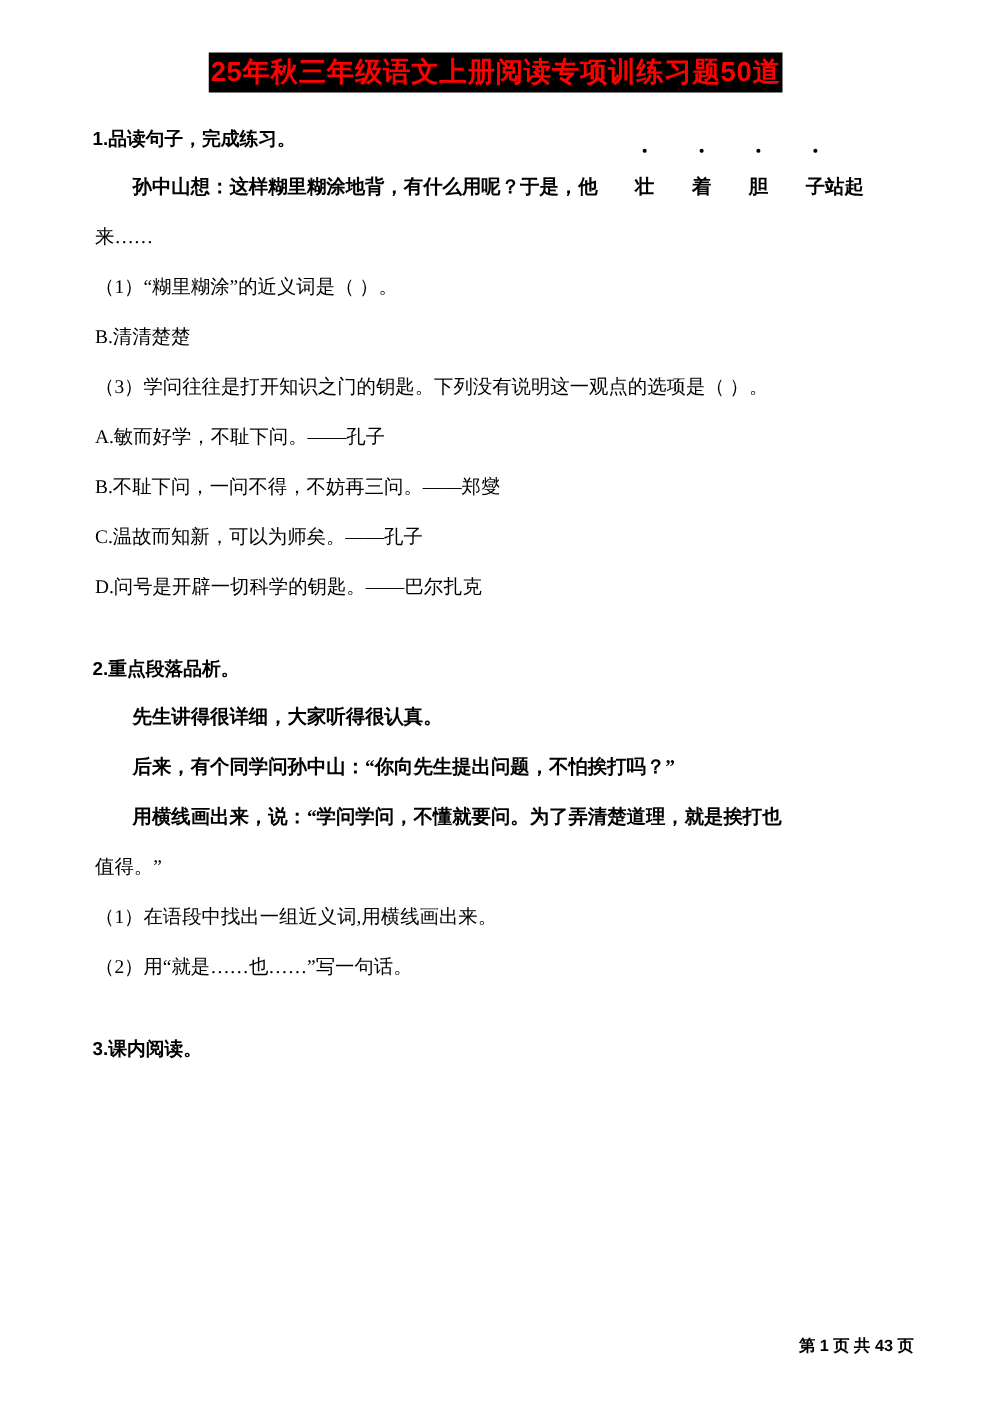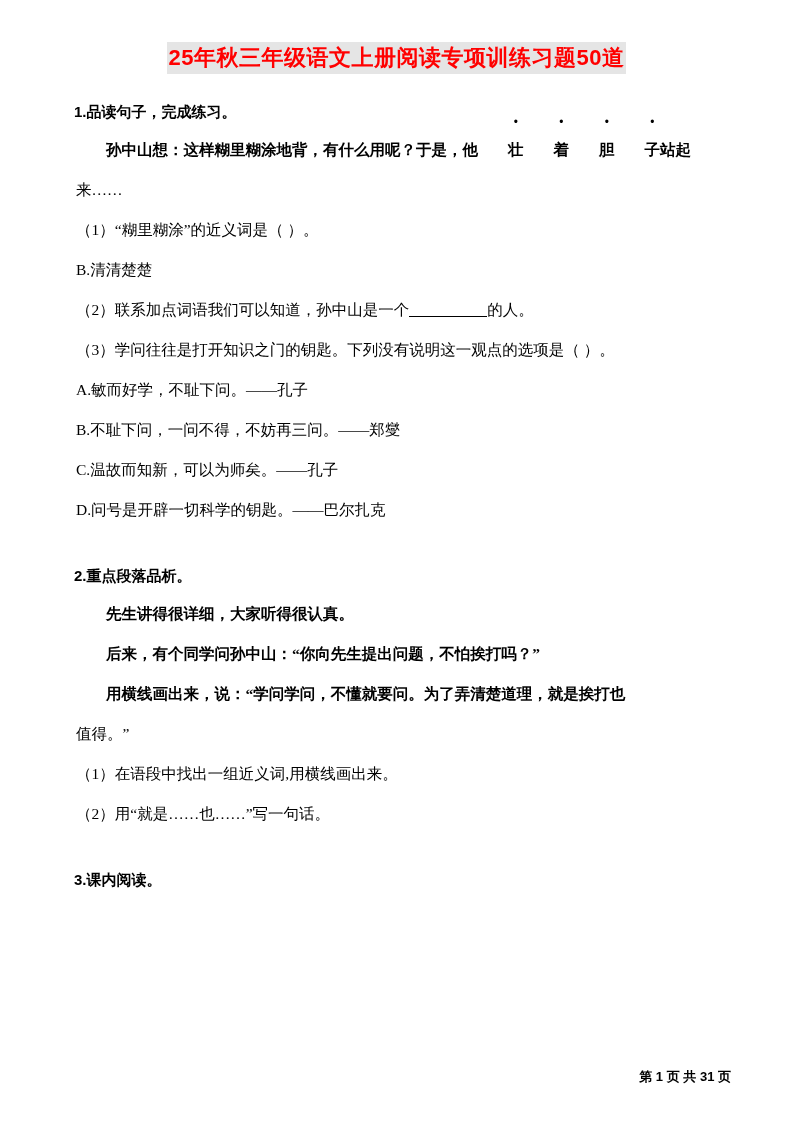--- a/index.html
+++ b/index.html
@@ -28,7 +28,7 @@
   }
   .doc-title {
     display: inline-block;
-    background: #e5e5e5;
+    background: #000000;
     color: #ff0000;
     font-family: "Liberation Sans", sans-serif;
     font-weight: bold;

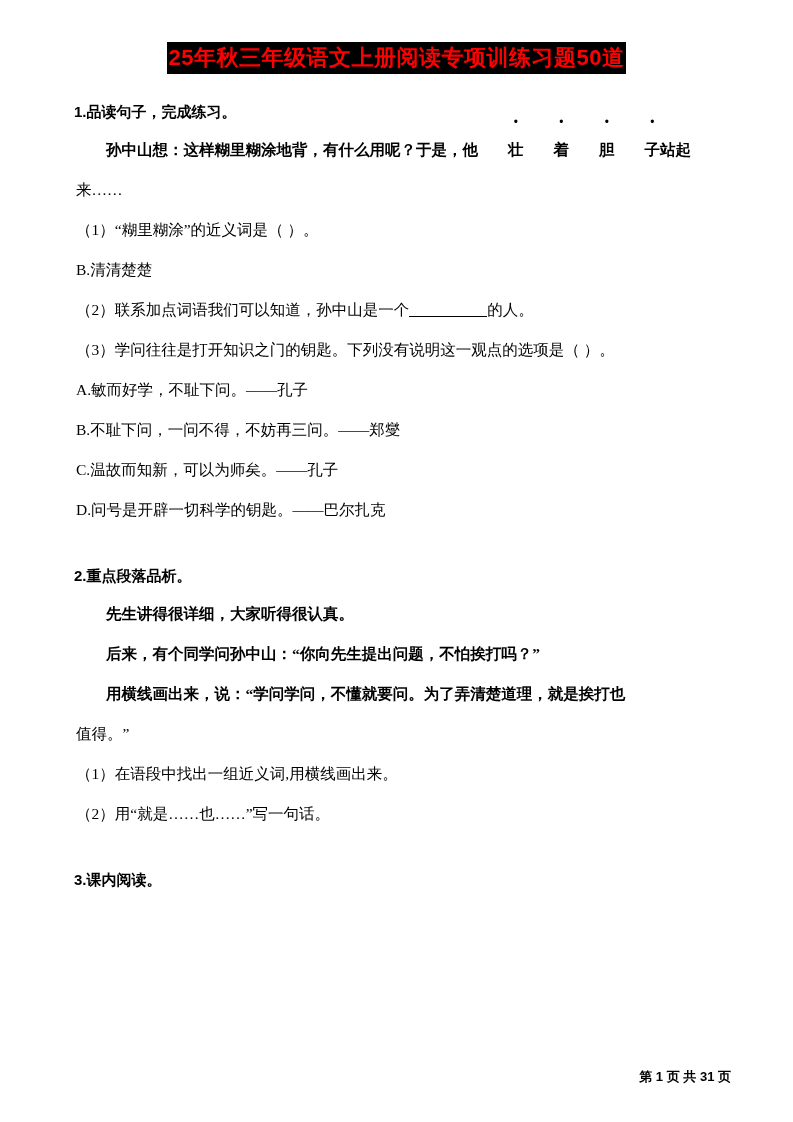--- a/index.html
+++ b/index.html
@@ -112,7 +112,6 @@
     <p class="para hang">来……</p>
     <p class="para hang">（1）“糊里糊涂”的近义词是（    ）。</p>
     <p class="para hang">B.清清楚楚</p>
-    <p class="para hang">（2）联系加点词语我们可以知道，孙中山是一个<span class="blank-line"></span>的人。</p>
     <p class="para hang">（3）学问往往是打开知识之门的钥匙。下列没有说明这一观点的选项是（    ）。</p>
     <p class="para hang">A.敏而好学，不耻下问。——孔子</p>
     <p class="para hang">B.不耻下问，一问不得，不妨再三问。——郑燮</p>

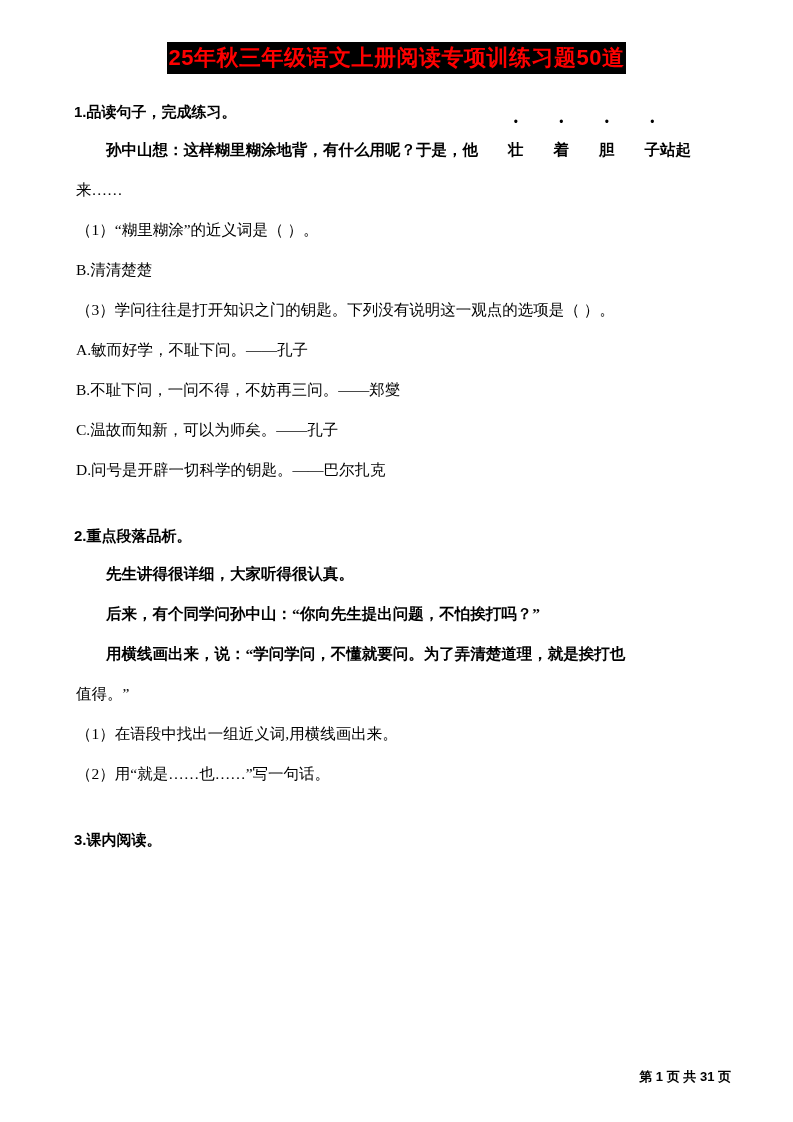--- a/index.html
+++ b/index.html
@@ -142,7 +142,7 @@
     <b>第</b>
     <span class="num">1</span>
     <b>页 共</b>
-    <span class="num">31</span>
+    <span class="num">43</span>
     <b>页</b>
   </div>
 

